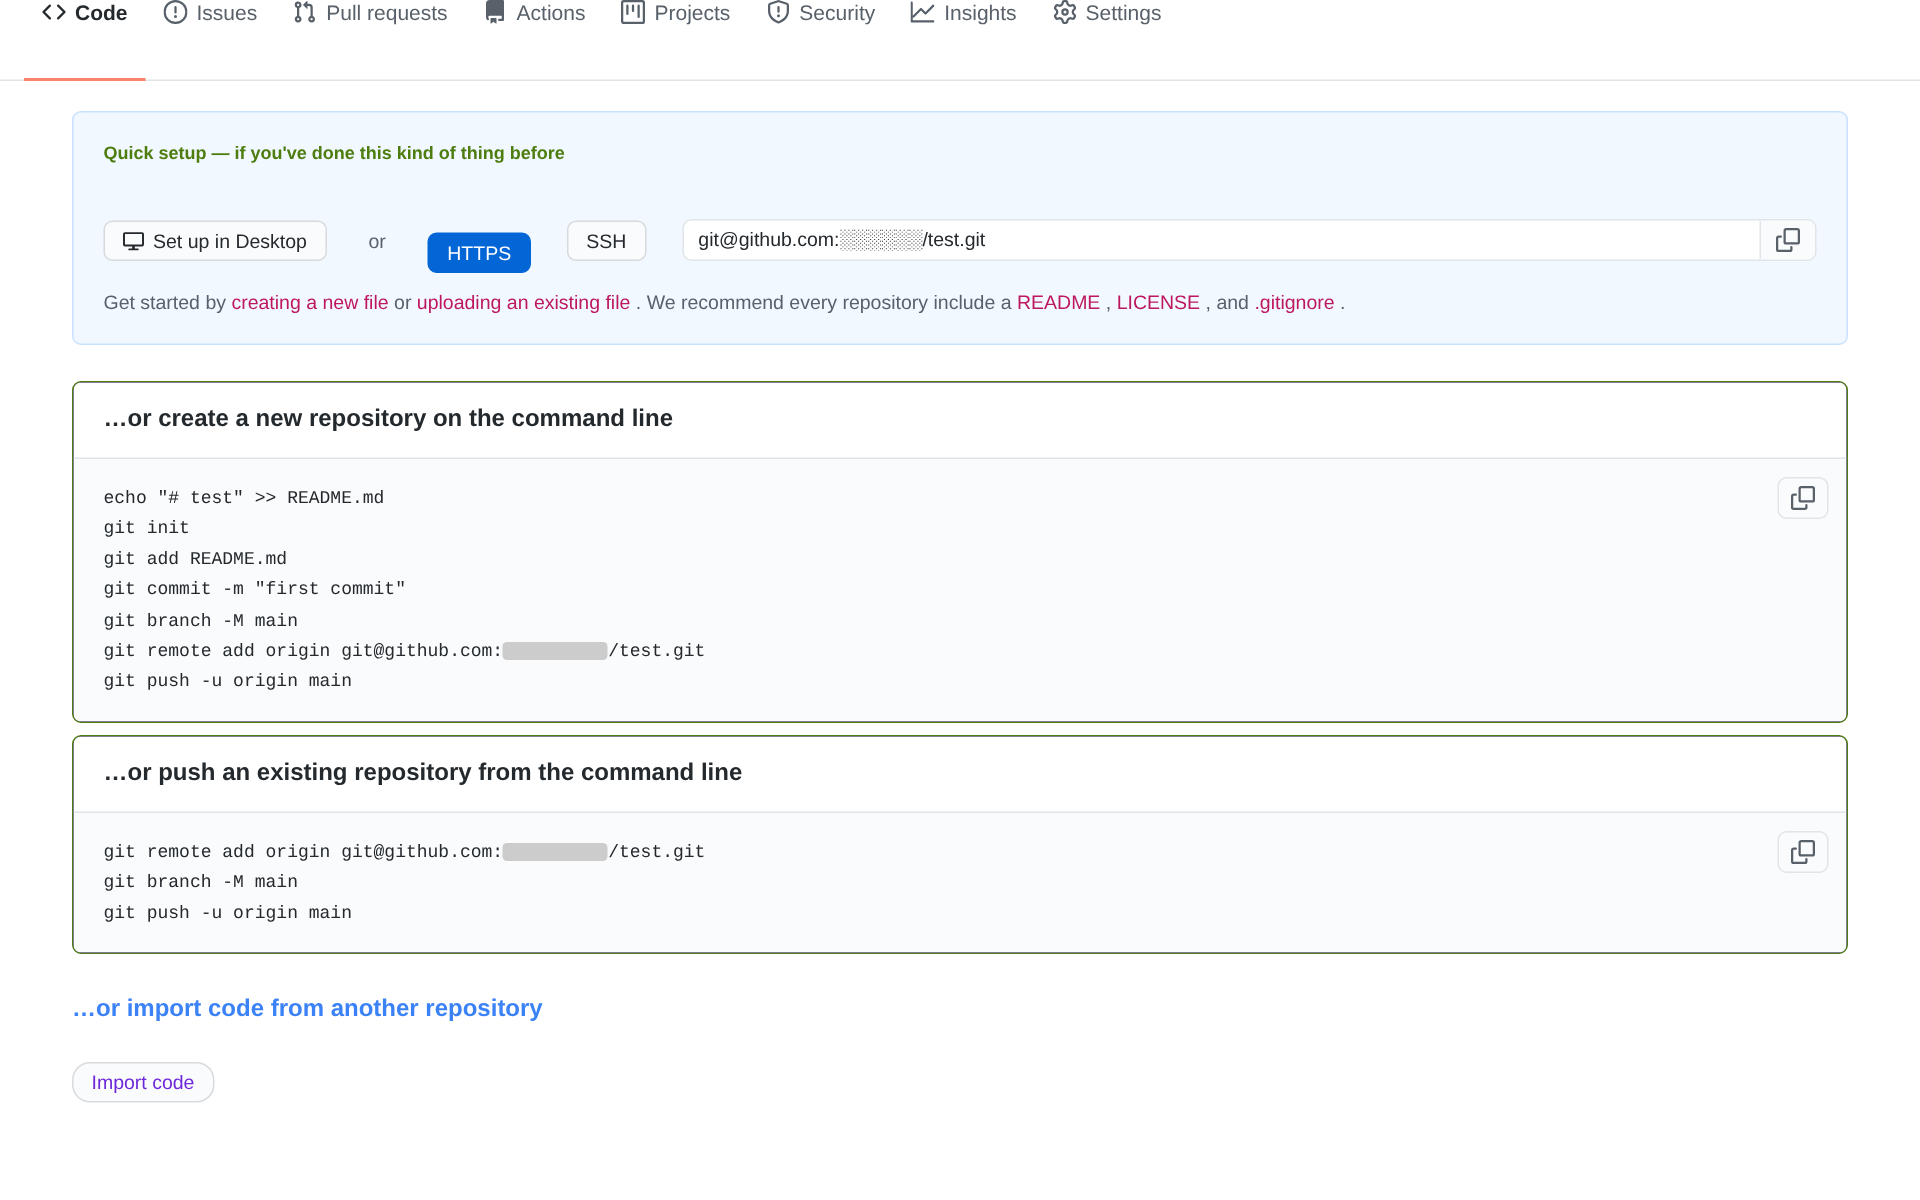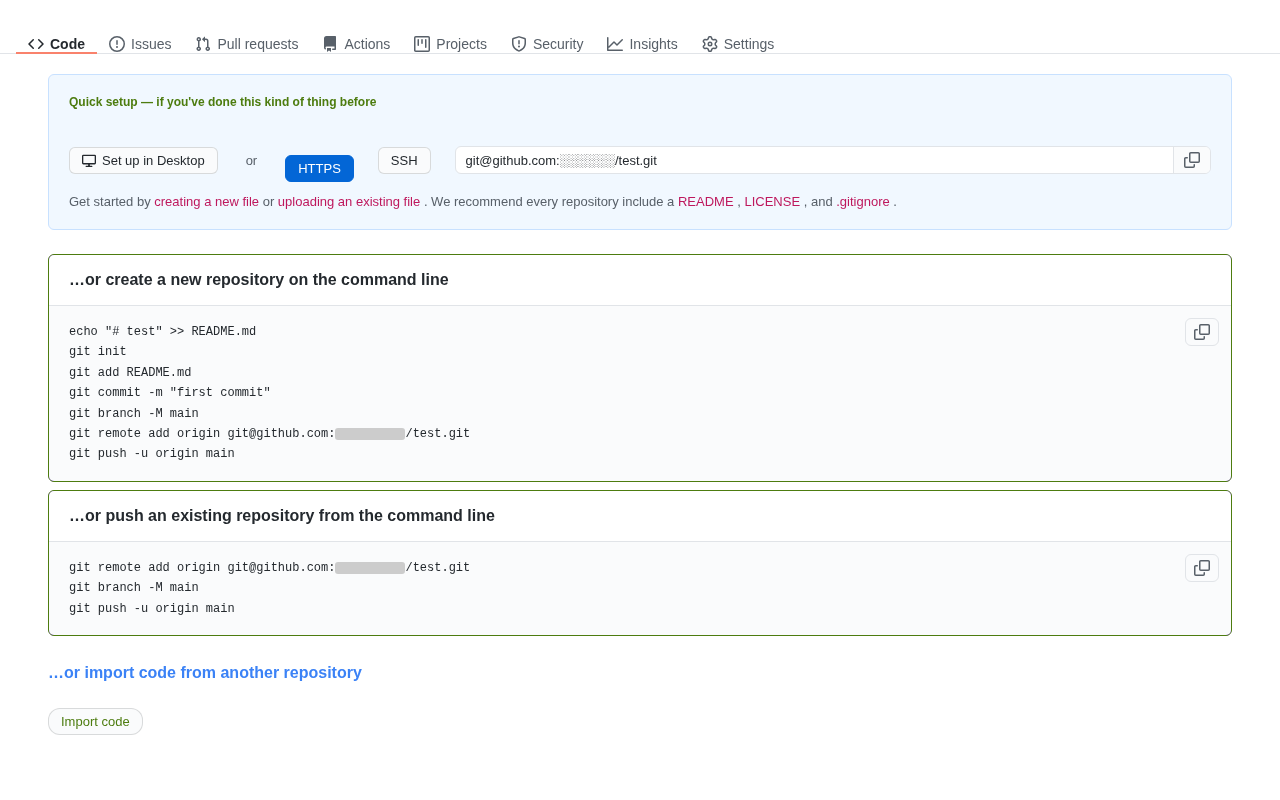--- a/index.html
+++ b/index.html
@@ -21,7 +21,7 @@
     }
     .nav-item {
       display: flex;
-      align-items: flex-end;
+      align-items: flex-start;
       gap: 6px;
       padding: 0 12px;
       height: 54px;

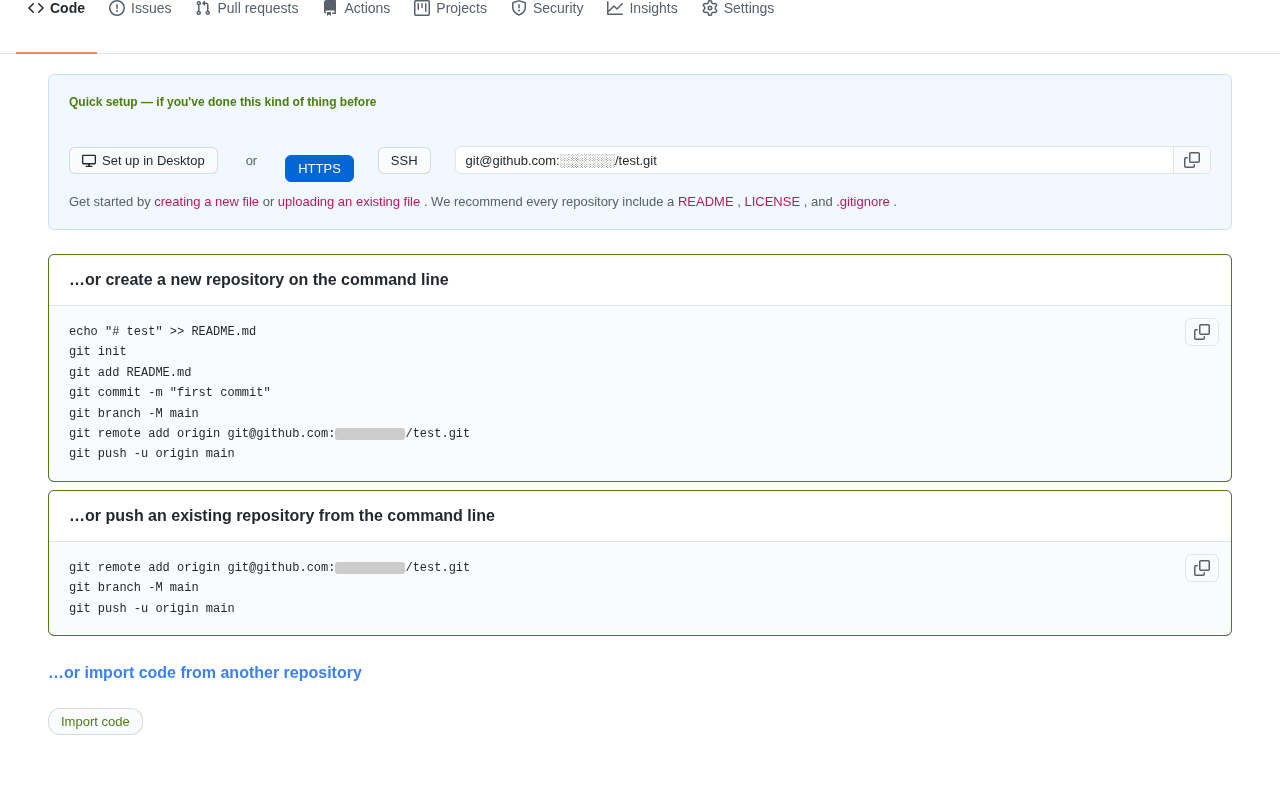--- a/index.html
+++ b/index.html
@@ -109,7 +109,7 @@
     .url-input-wrapper {
       flex: 1;
       display: flex;
-      align-items: center;
+      align-items: flex-start;
       border: 1px solid #e1e4e8;
       border-radius: 6px;
       background: #fff;

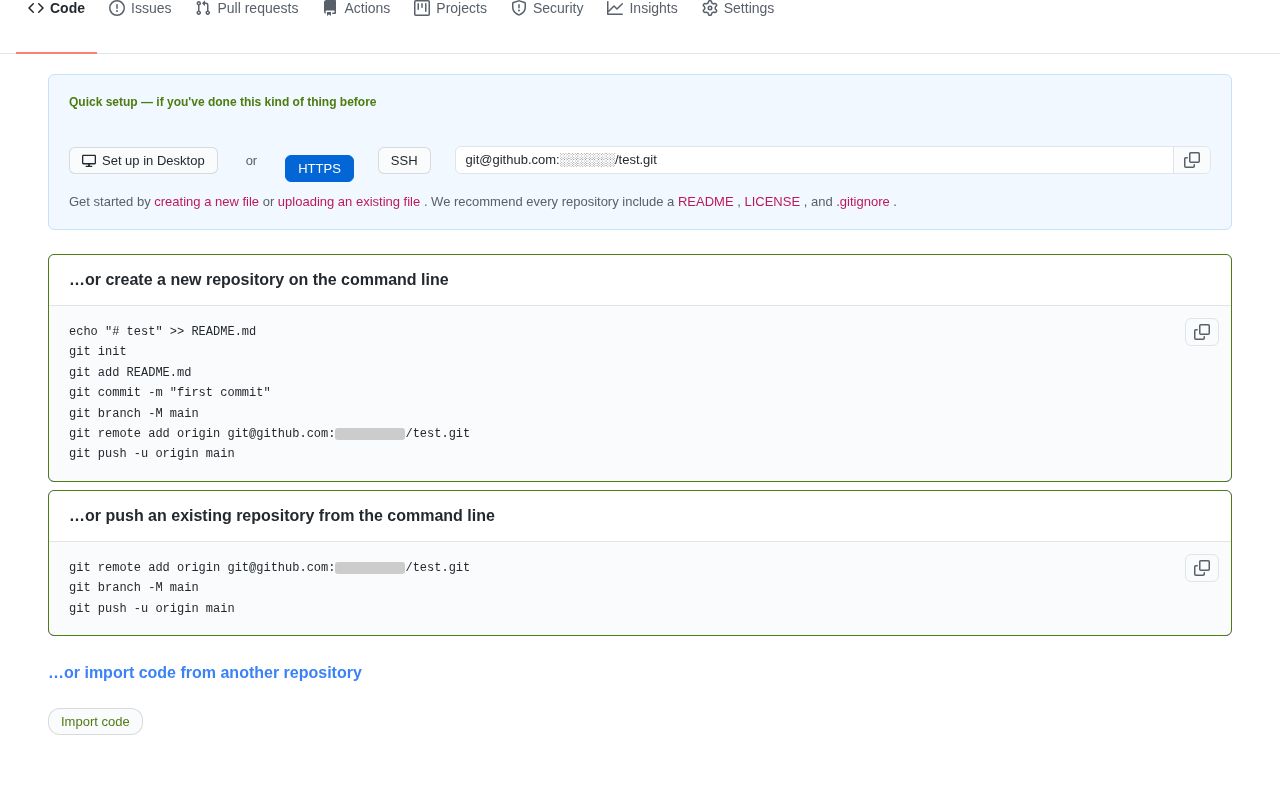--- a/index.html
+++ b/index.html
@@ -204,7 +204,7 @@
       border-radius: 12px;
       font-size: 13px;
       cursor: pointer;
-      color: #4d7c0f;
+      color: #6d28d9;
     }
 
     

